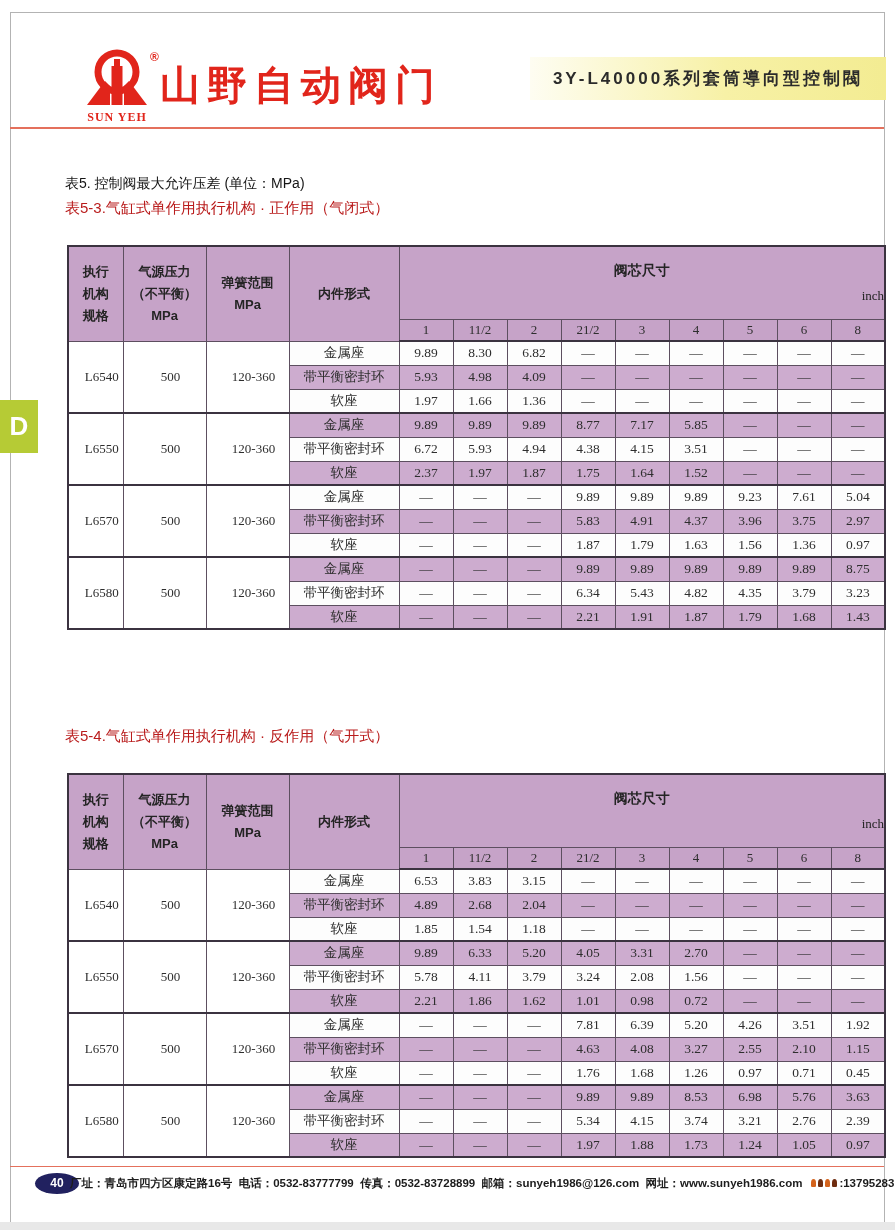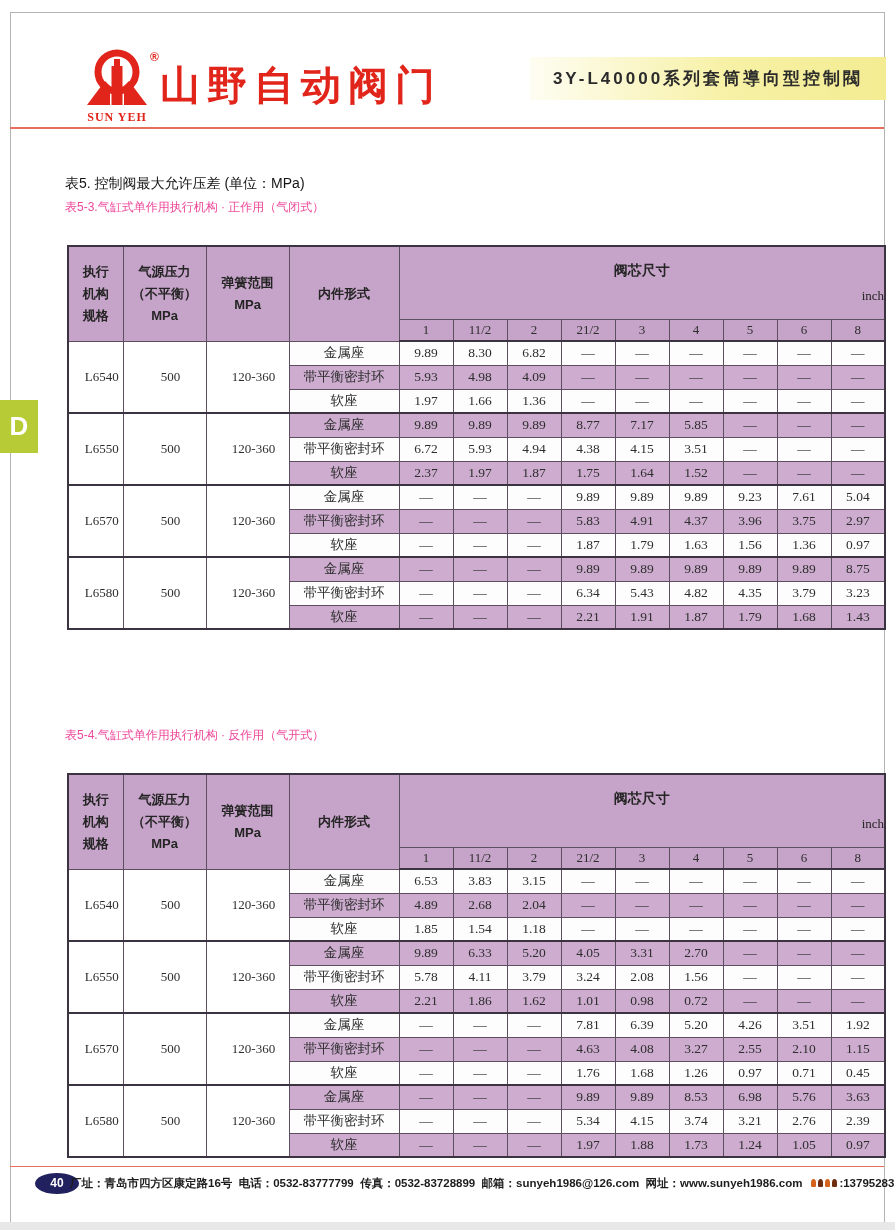--- a/index.html
+++ b/index.html
@@ -24,7 +24,7 @@
 
   .section-title{position:absolute;left:60px;top:139px;color:#2aa0d8;font-size:16px;font-weight:bold;}
   .note-line{position:absolute;left:65px;top:175px;color:#151515;font-size:14px;}
-  .caption{position:absolute;left:65px;color:#ec4899;font-size:12px;}
+  .caption{position:absolute;left:65px;color:#b91c1c;font-size:15px;}
   .caption-1{top:199px;}
   .caption-2{top:727px;}
 

